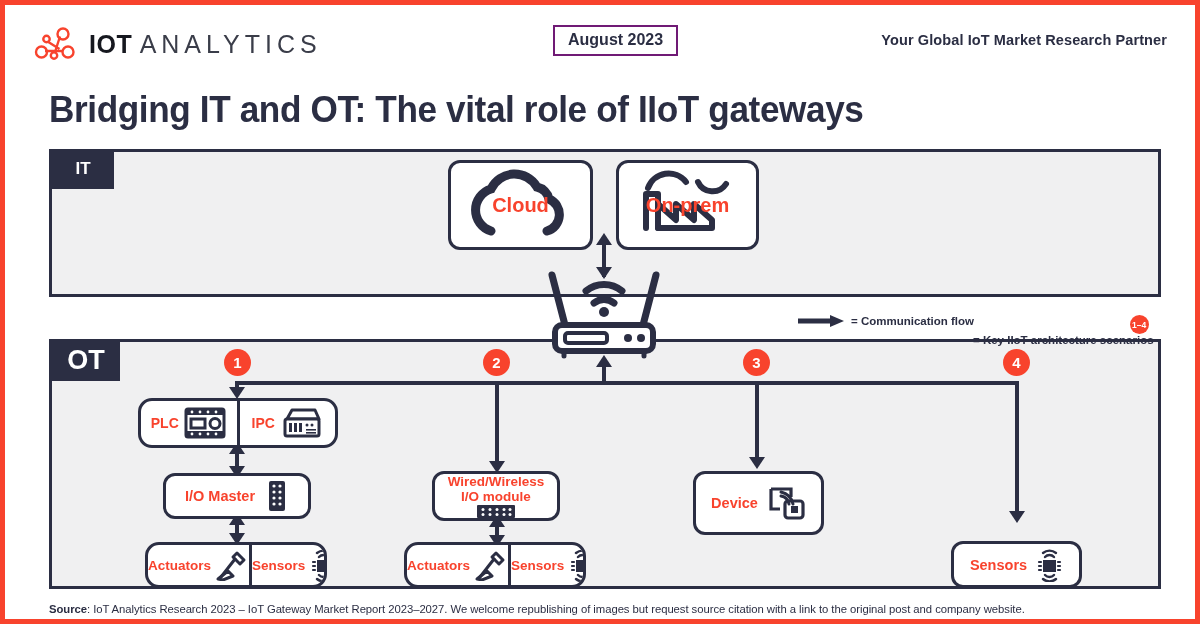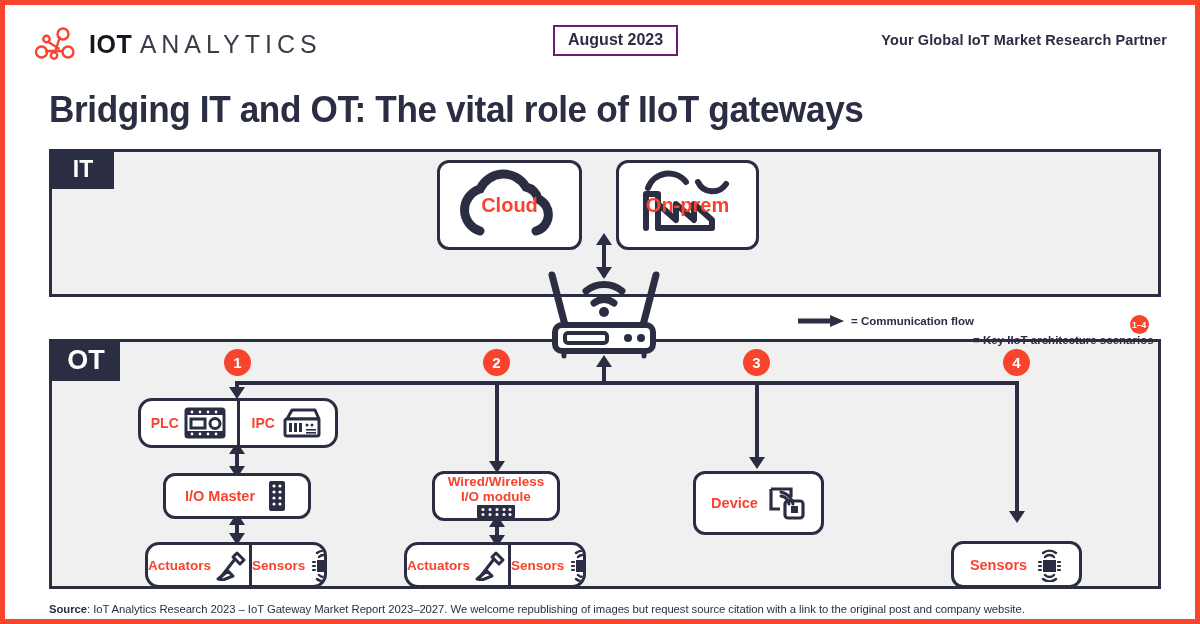--- a/index.html
+++ b/index.html
@@ -31,7 +31,7 @@
   #ot-panel{left:44px;top:334px;width:1112px;height:250px;}
   .panel-tab{position:absolute;background:#2B2E43;color:#fff;font-weight:700;
              display:flex;align-items:center;justify-content:center;z-index:6;}
-  #it-tab{left:47px;top:144px;width:62px;height:40px;font-size:23px;}
+  #it-tab{left:47px;top:144px;width:62px;height:40px;font-size:17px;}
   #ot-tab{left:47px;top:334px;width:68px;height:42px;font-size:27px;}
 
   .gw-label{position:absolute;left:305px;top:296px;font-size:27px;font-weight:700;

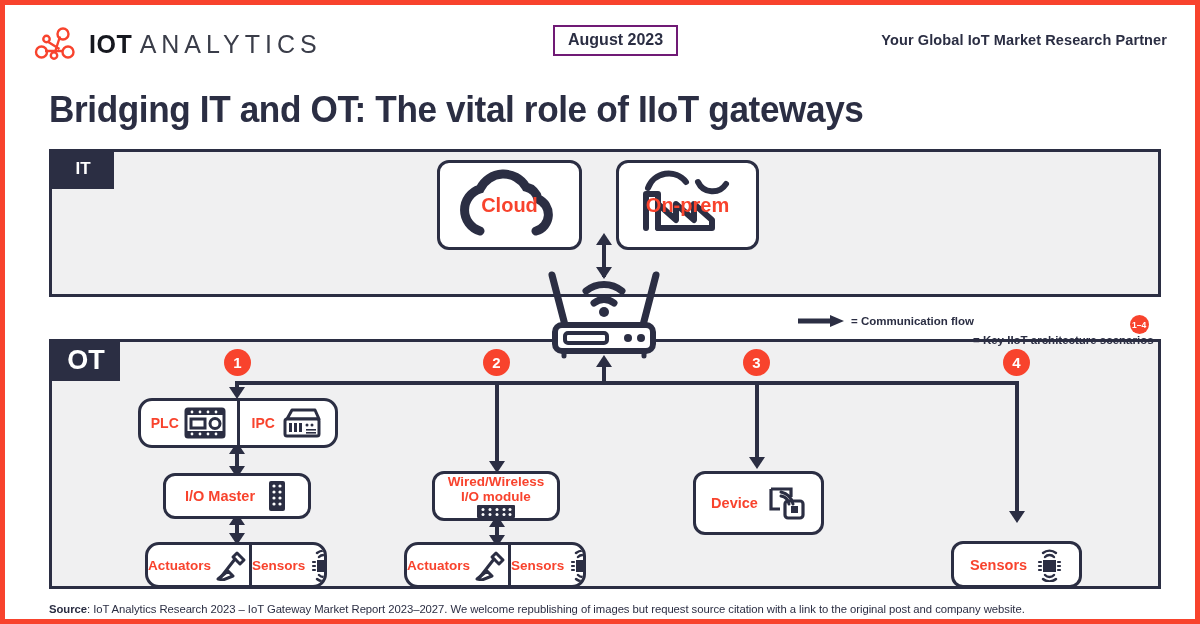--- a/index.html
+++ b/index.html
@@ -107,7 +107,7 @@
   <div class="panel" id="ot-panel"></div>
   <div class="panel-tab" id="ot-tab">OT</div>
 
-  <div class="nbox" id="cloud-box" style="left:432px;top:155px;width:145px;height:90px;">
+  <div class="nbox" id="cloud-box" style="left:443px;top:155px;width:145px;height:90px;">
     <span style="position:absolute;left:50%;top:50%;transform:translate(-50%,-50%);">
       <svg width="120" height="72" viewBox="0 0 120 72">
         <path d="M30 62 A22 22 0 0 1 30 20 A26 26 0 0 1 76 18 A16 16 0 0 1 88 30 A17 17 0 0 1 86 62" fill="none" stroke="#2B2E43" stroke-width="9" stroke-linecap="round"></path>

